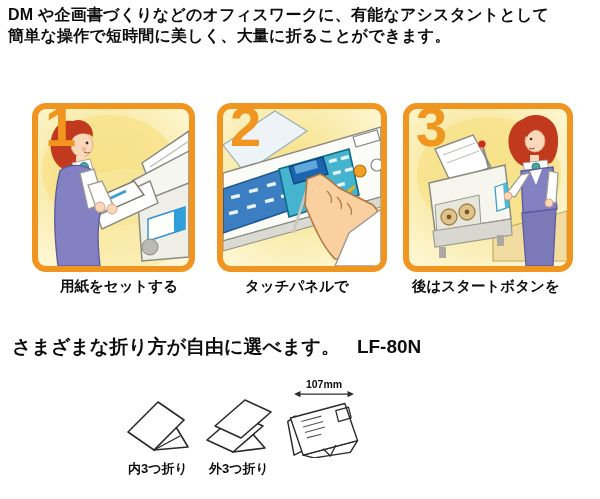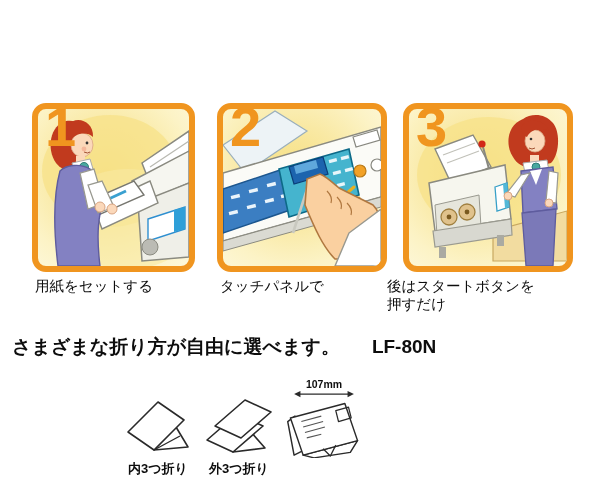--- a/index.html
+++ b/index.html
@@ -47,6 +47,10 @@
 
 <div id="page">
 
+  <div class="intro">
+    <div>DM や企画書づくりなどのオフィスワークに、有能なアシスタントとして</div>
+    <div>簡単な操作で短時間に美しく、大量に折ることができます。</div>
+  </div>
 
   <div class="panel panel-1">
     <div class="panel-num">1</div>

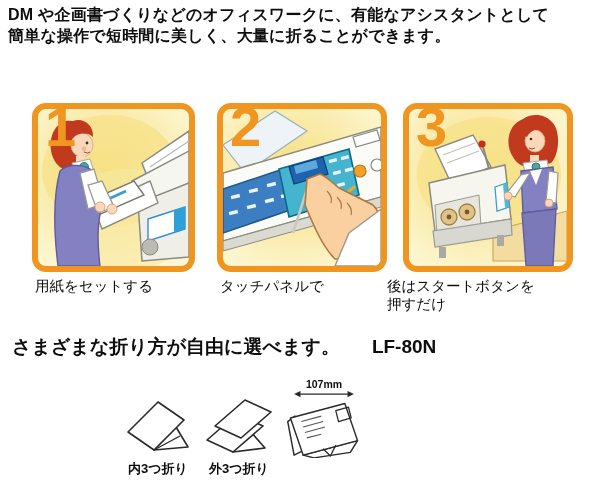--- a/index.html
+++ b/index.html
@@ -22,7 +22,7 @@
   .illus{position:absolute;left:0;top:0;width:100%;height:100%;}
 
   
-  .caption{position:absolute;top:277px;font-size:14.5px;font-weight:normal;line-height:18px;}
+  .caption{position:absolute;top:277px;font-size:14.5px;font-weight:bold;line-height:18px;margin-left:25px;}
   .cap-1{left:35px;} .cap-2{left:220px;} .cap-3{left:387px;}
   .caption span{display:block;}
 

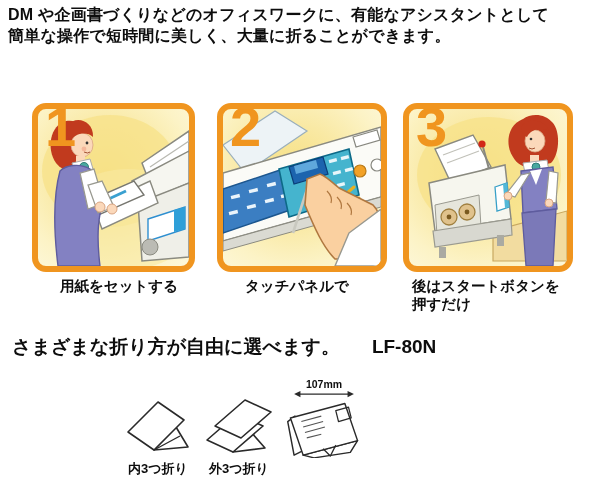--- a/index.html
+++ b/index.html
@@ -196,7 +196,6 @@
   </div>
   <div class="caption cap-3">
     <span>後はスタートボタンを</span>
-    <span>押すだけ</span>
   </div>
 
   <div class="folds-heading">

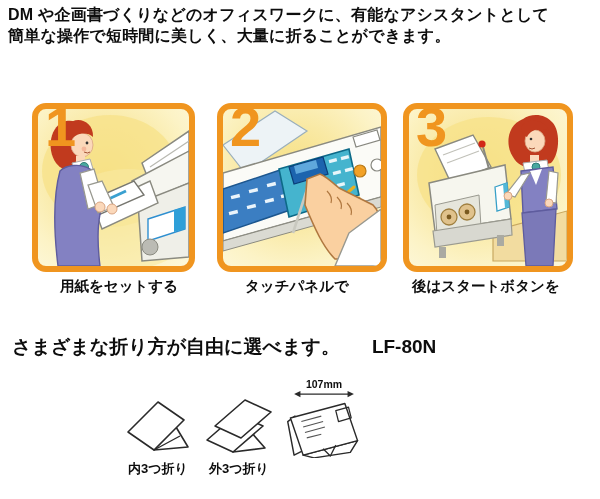--- a/index.html
+++ b/index.html
@@ -27,7 +27,7 @@
   .caption span{display:block;}
 
   
-  .folds-heading{position:absolute;left:12px;top:334px;display:flex;gap:32px;align-items:baseline;
+  .folds-heading{position:absolute;left:12px;top:334px;display:flex;gap:17px;align-items:baseline;
                  font-size:19px;font-weight:bold;}
 
   

